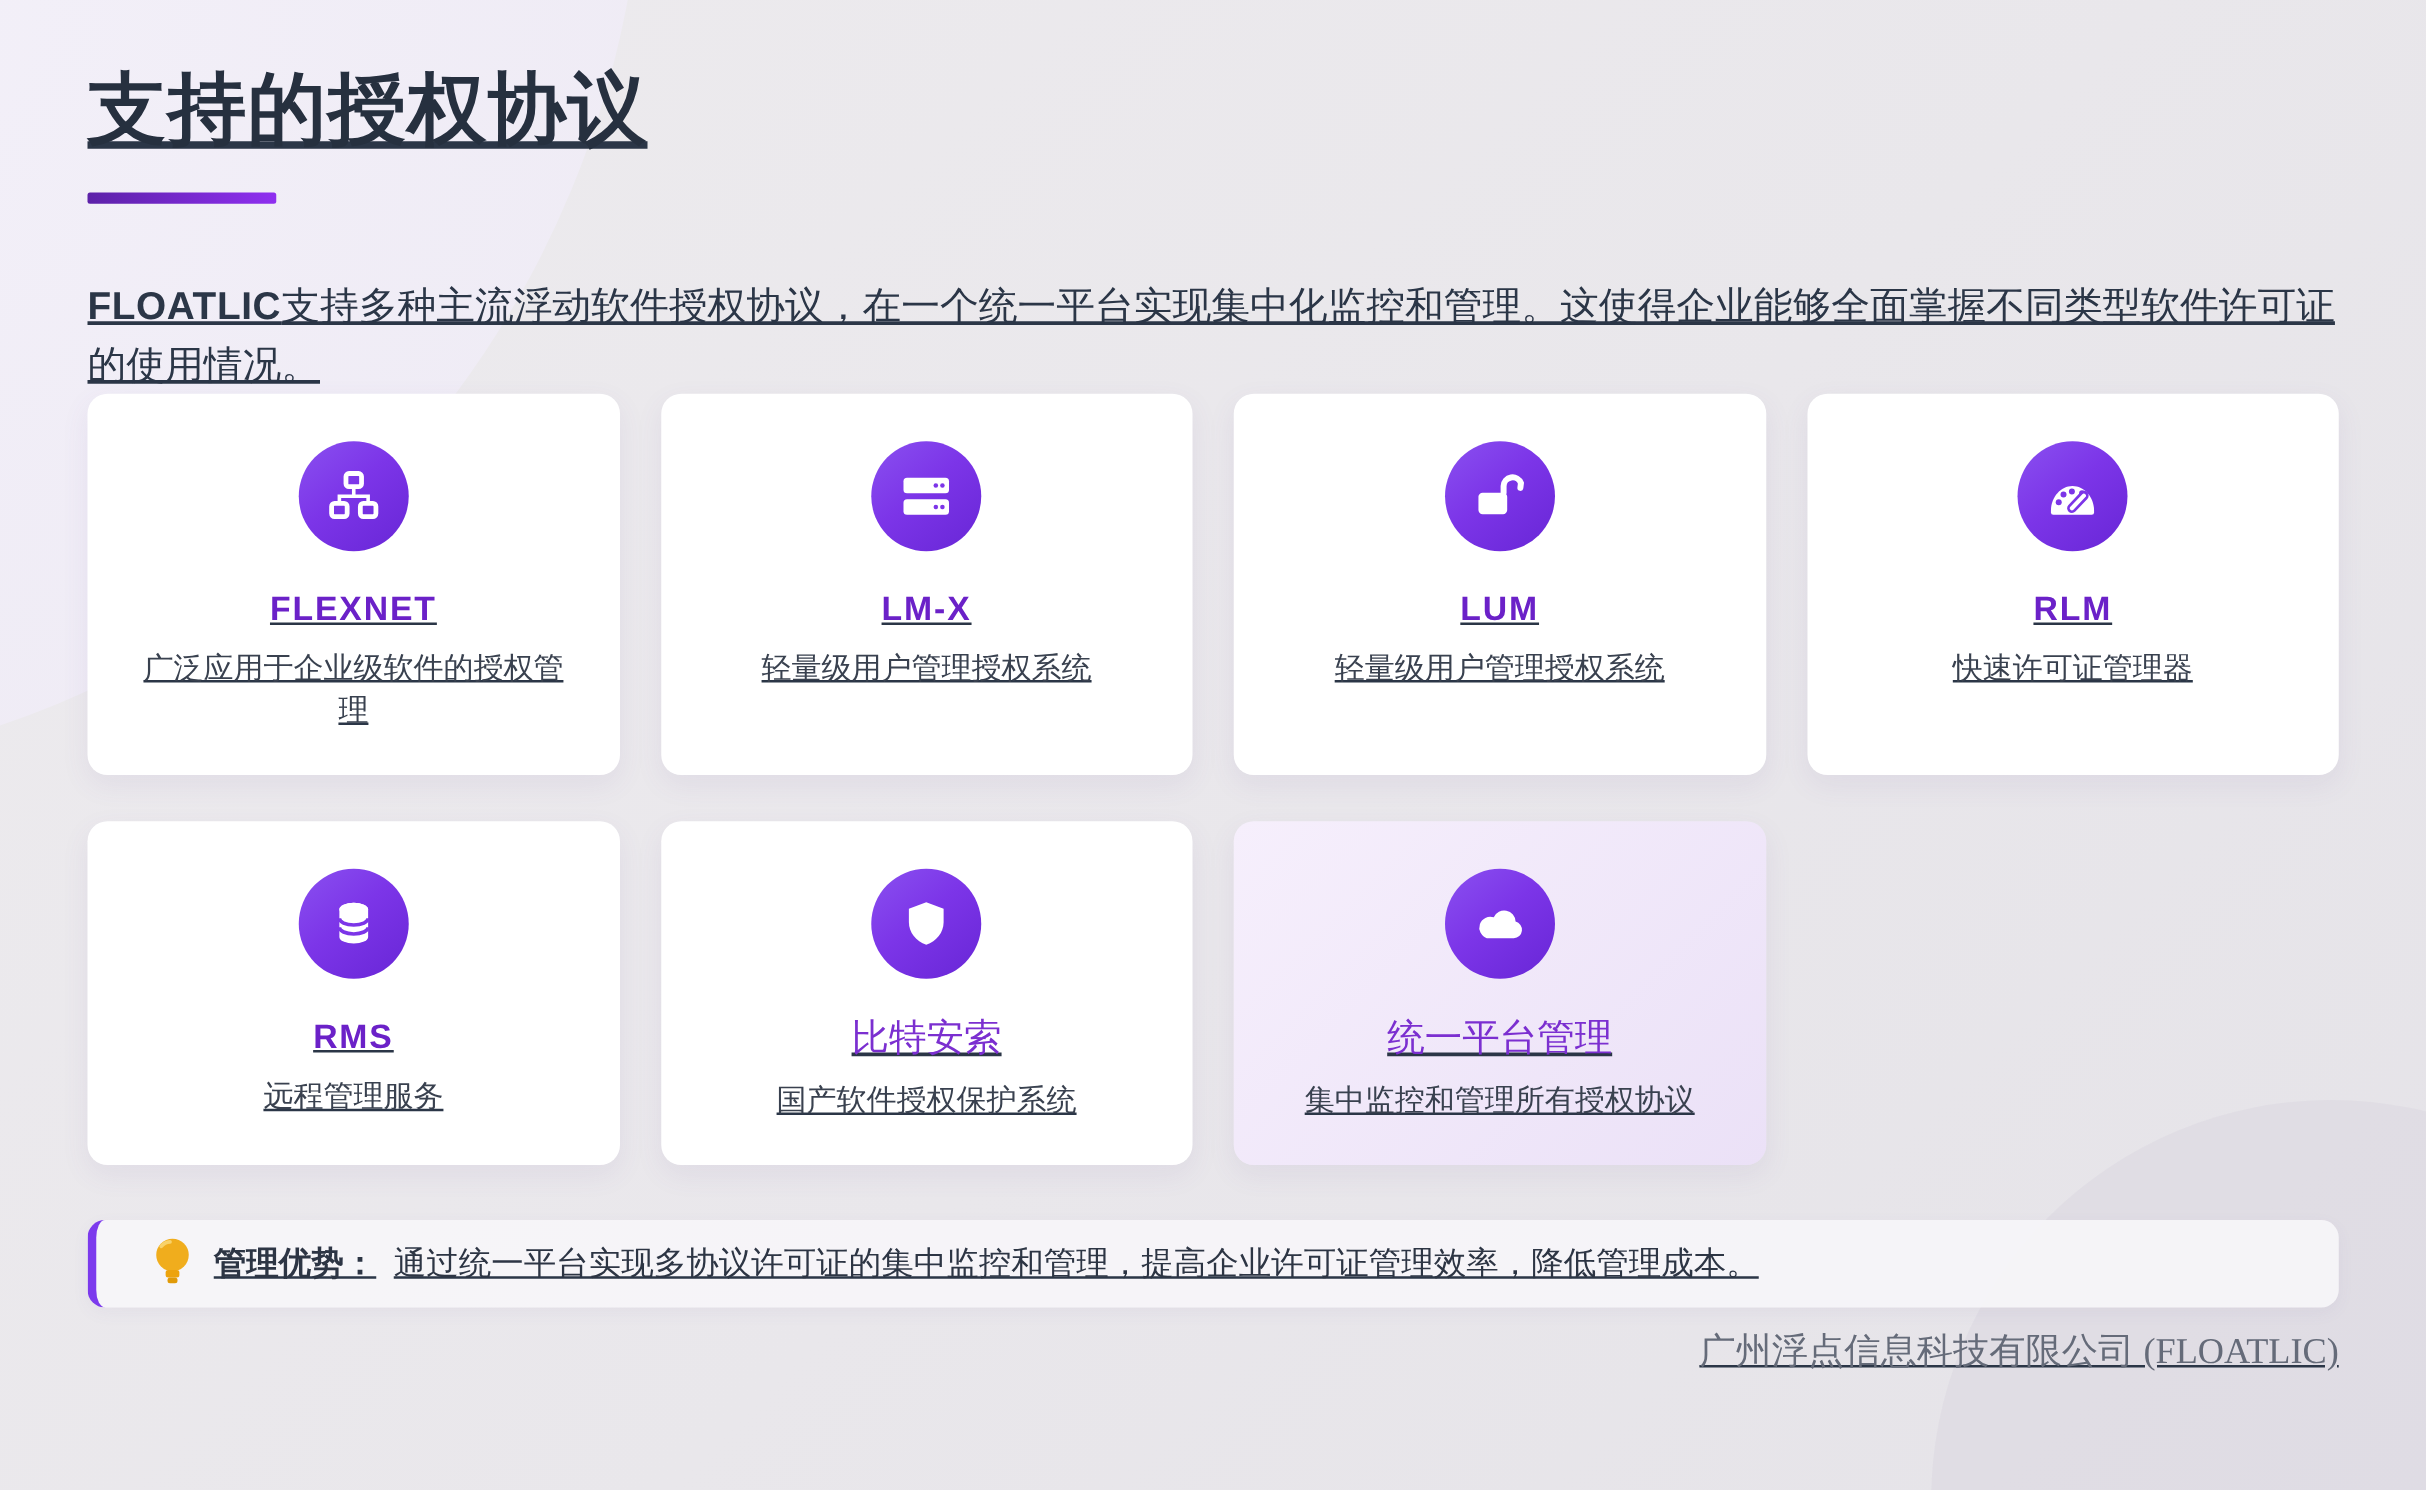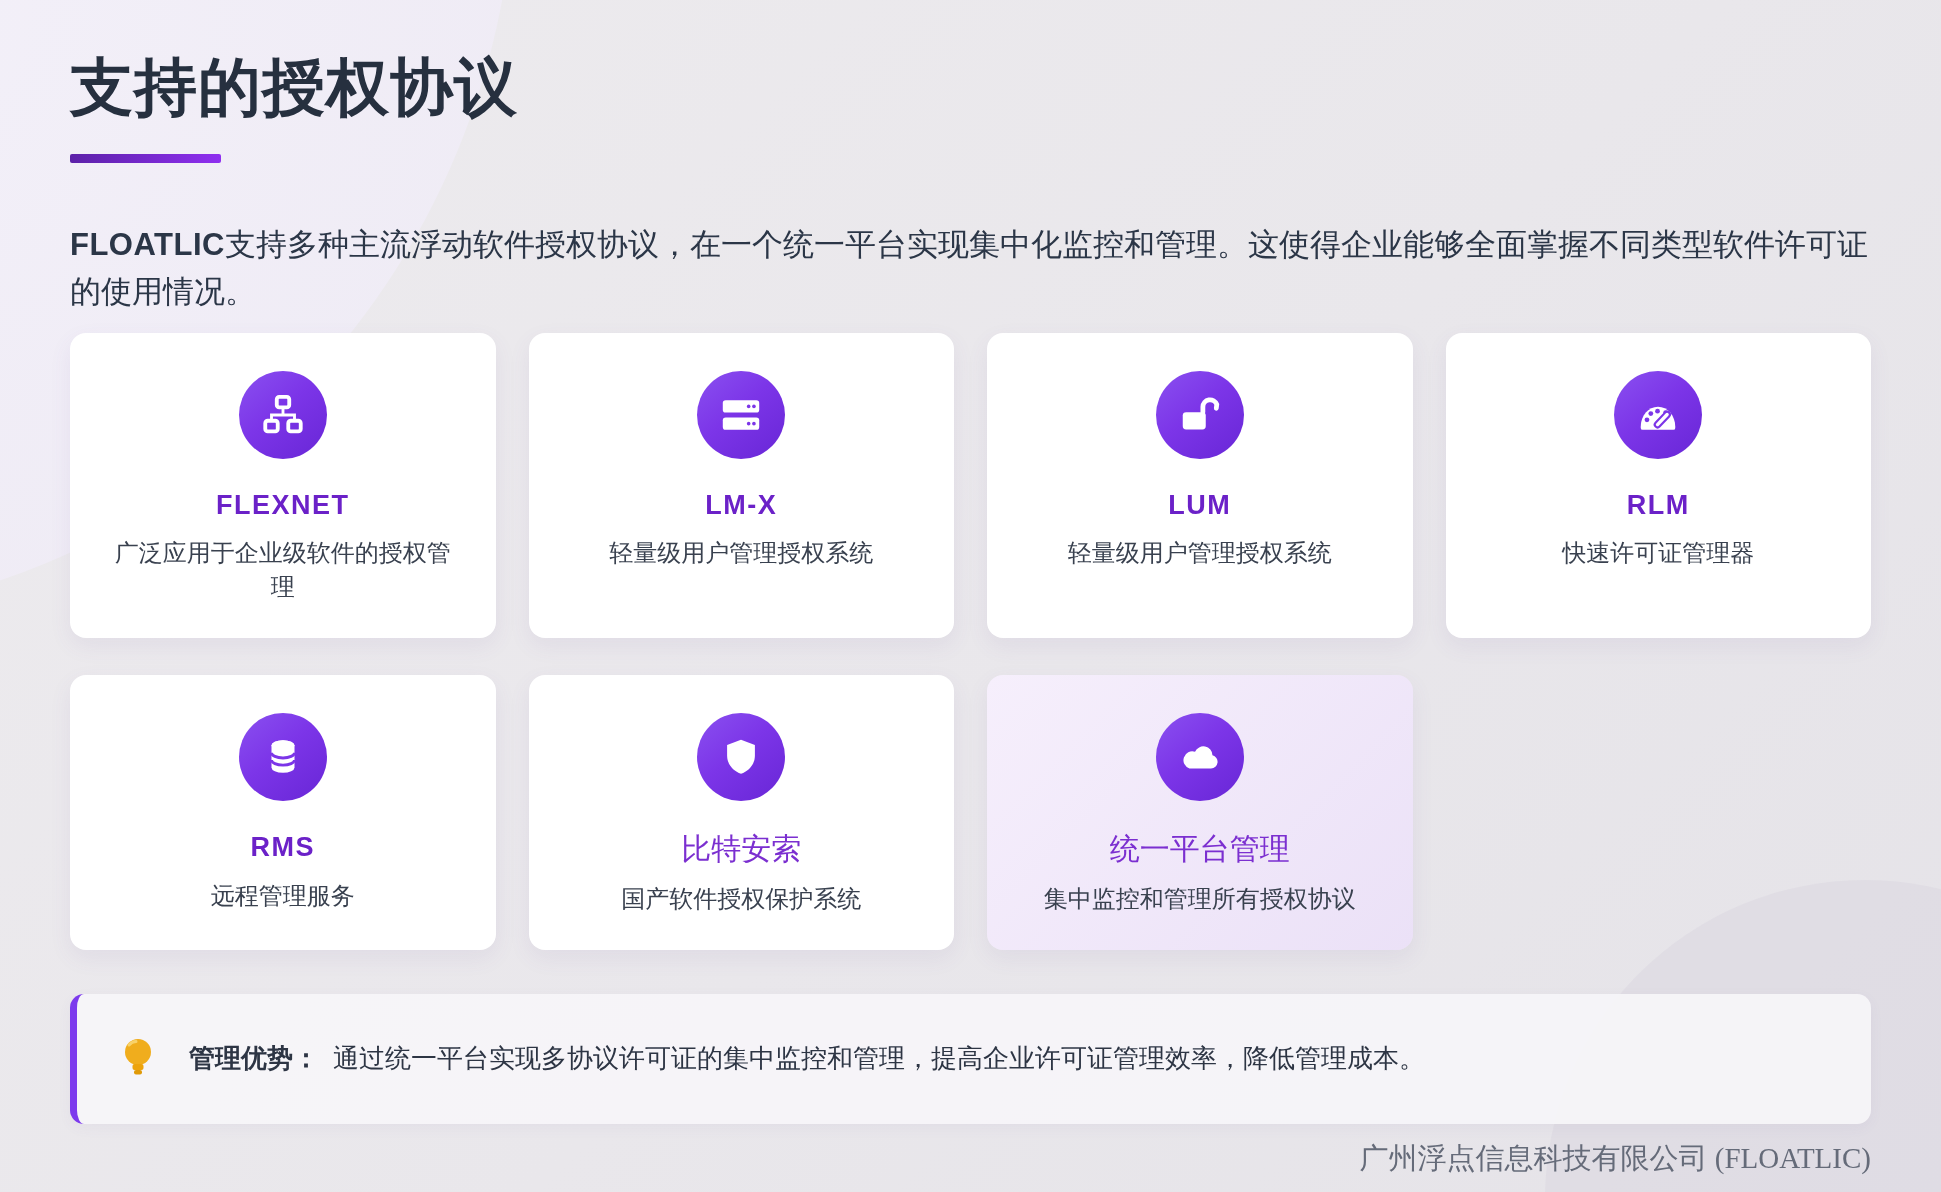--- a/index.html
+++ b/index.html
@@ -14,6 +14,7 @@
     height: 1192px;
     overflow: hidden;
     background: linear-gradient(135deg, #edebee 0%, #e9e7eb 55%, #e5e3e8 100%);
+    text-decoration: underline;
   }
   .bg-circle { position: absolute; border-radius: 50%; }
   .bg-circle-tl {

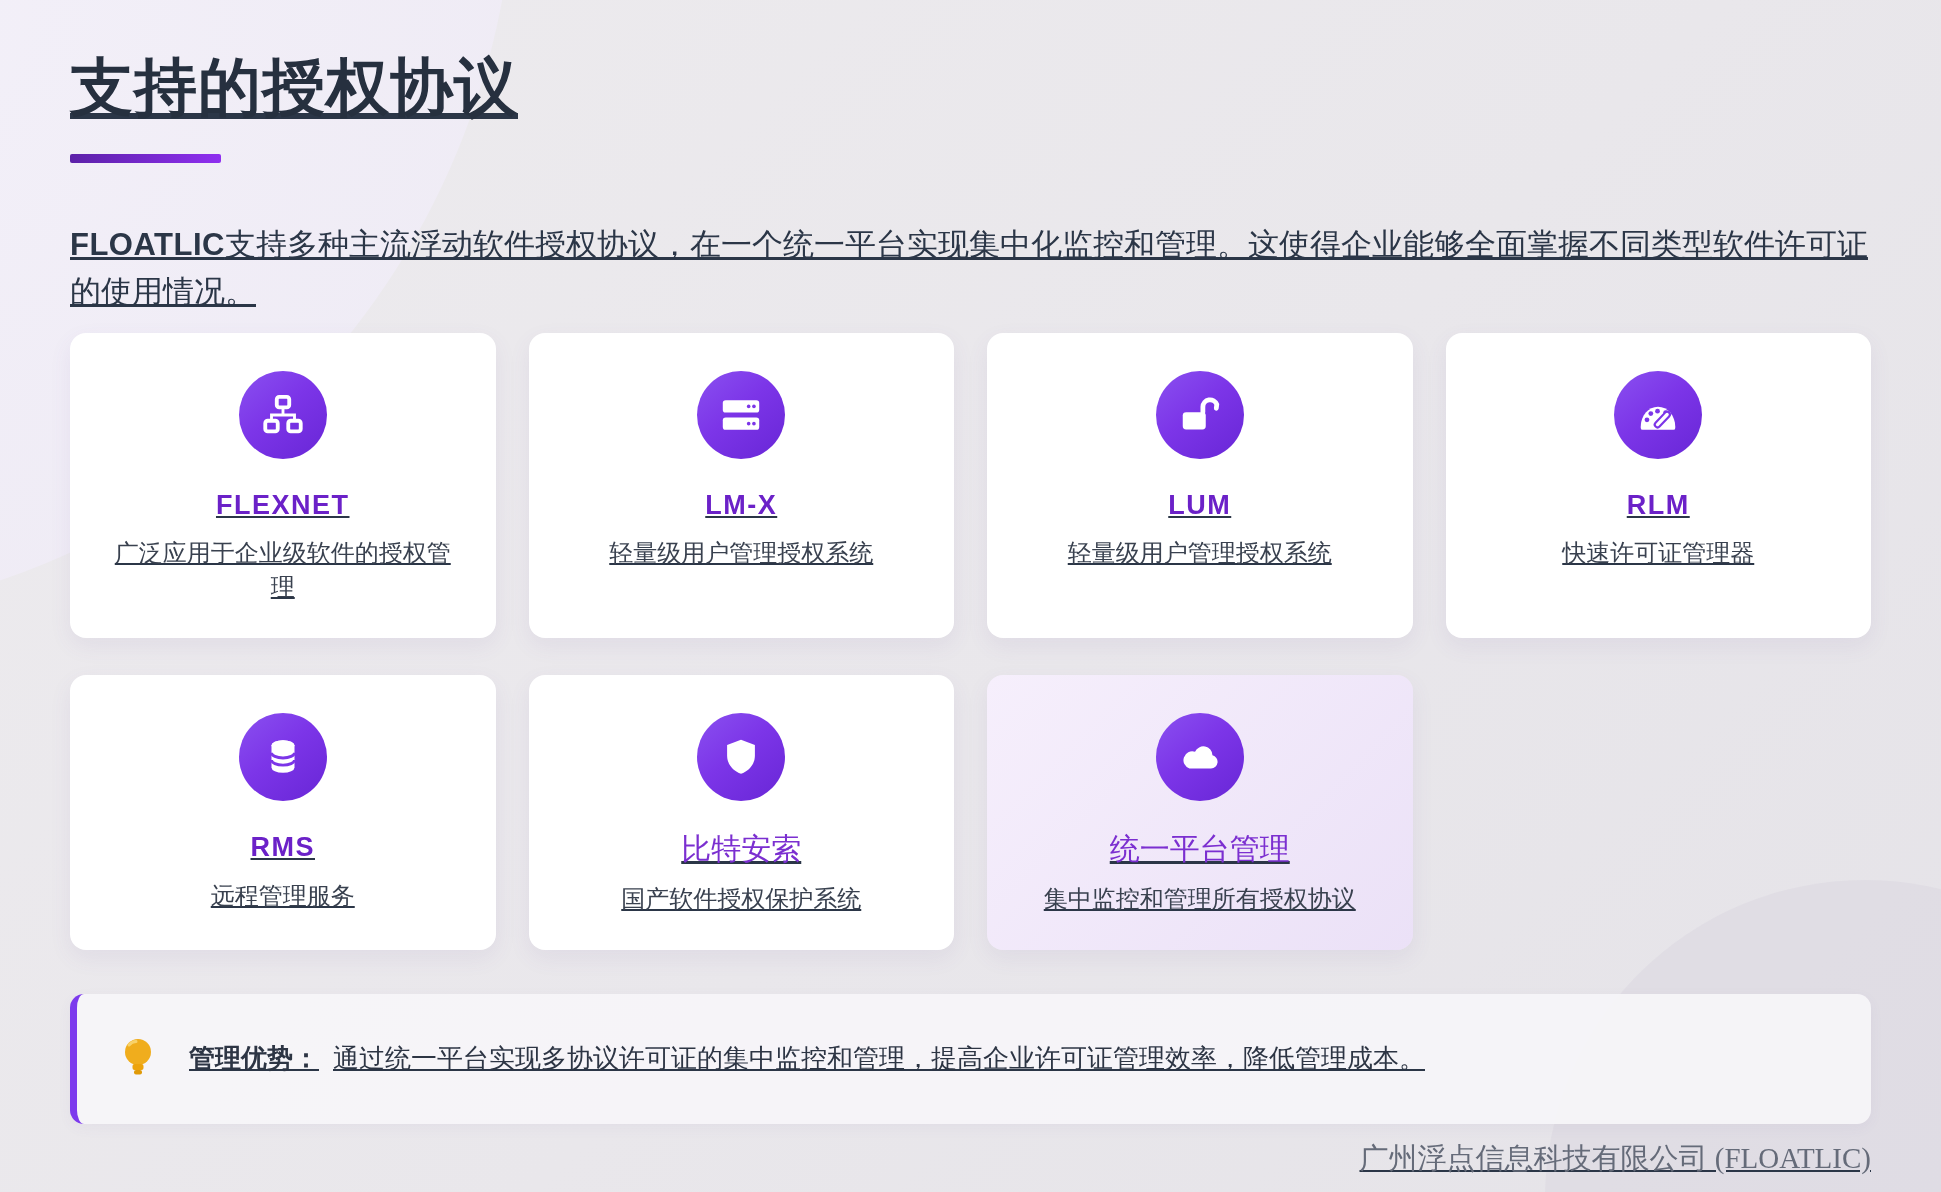--- a/index.html
+++ b/index.html
@@ -51,7 +51,7 @@
   .intro .latin-brand { font-family: "Liberation Sans", sans-serif; font-weight: 600; letter-spacing: 0.5px; }
 
   .cards-grid {
-    margin-top: 18px;
+    margin-top: 0;
     display: grid;
     grid-template-columns: repeat(4, 1fr);
     column-gap: 33px;

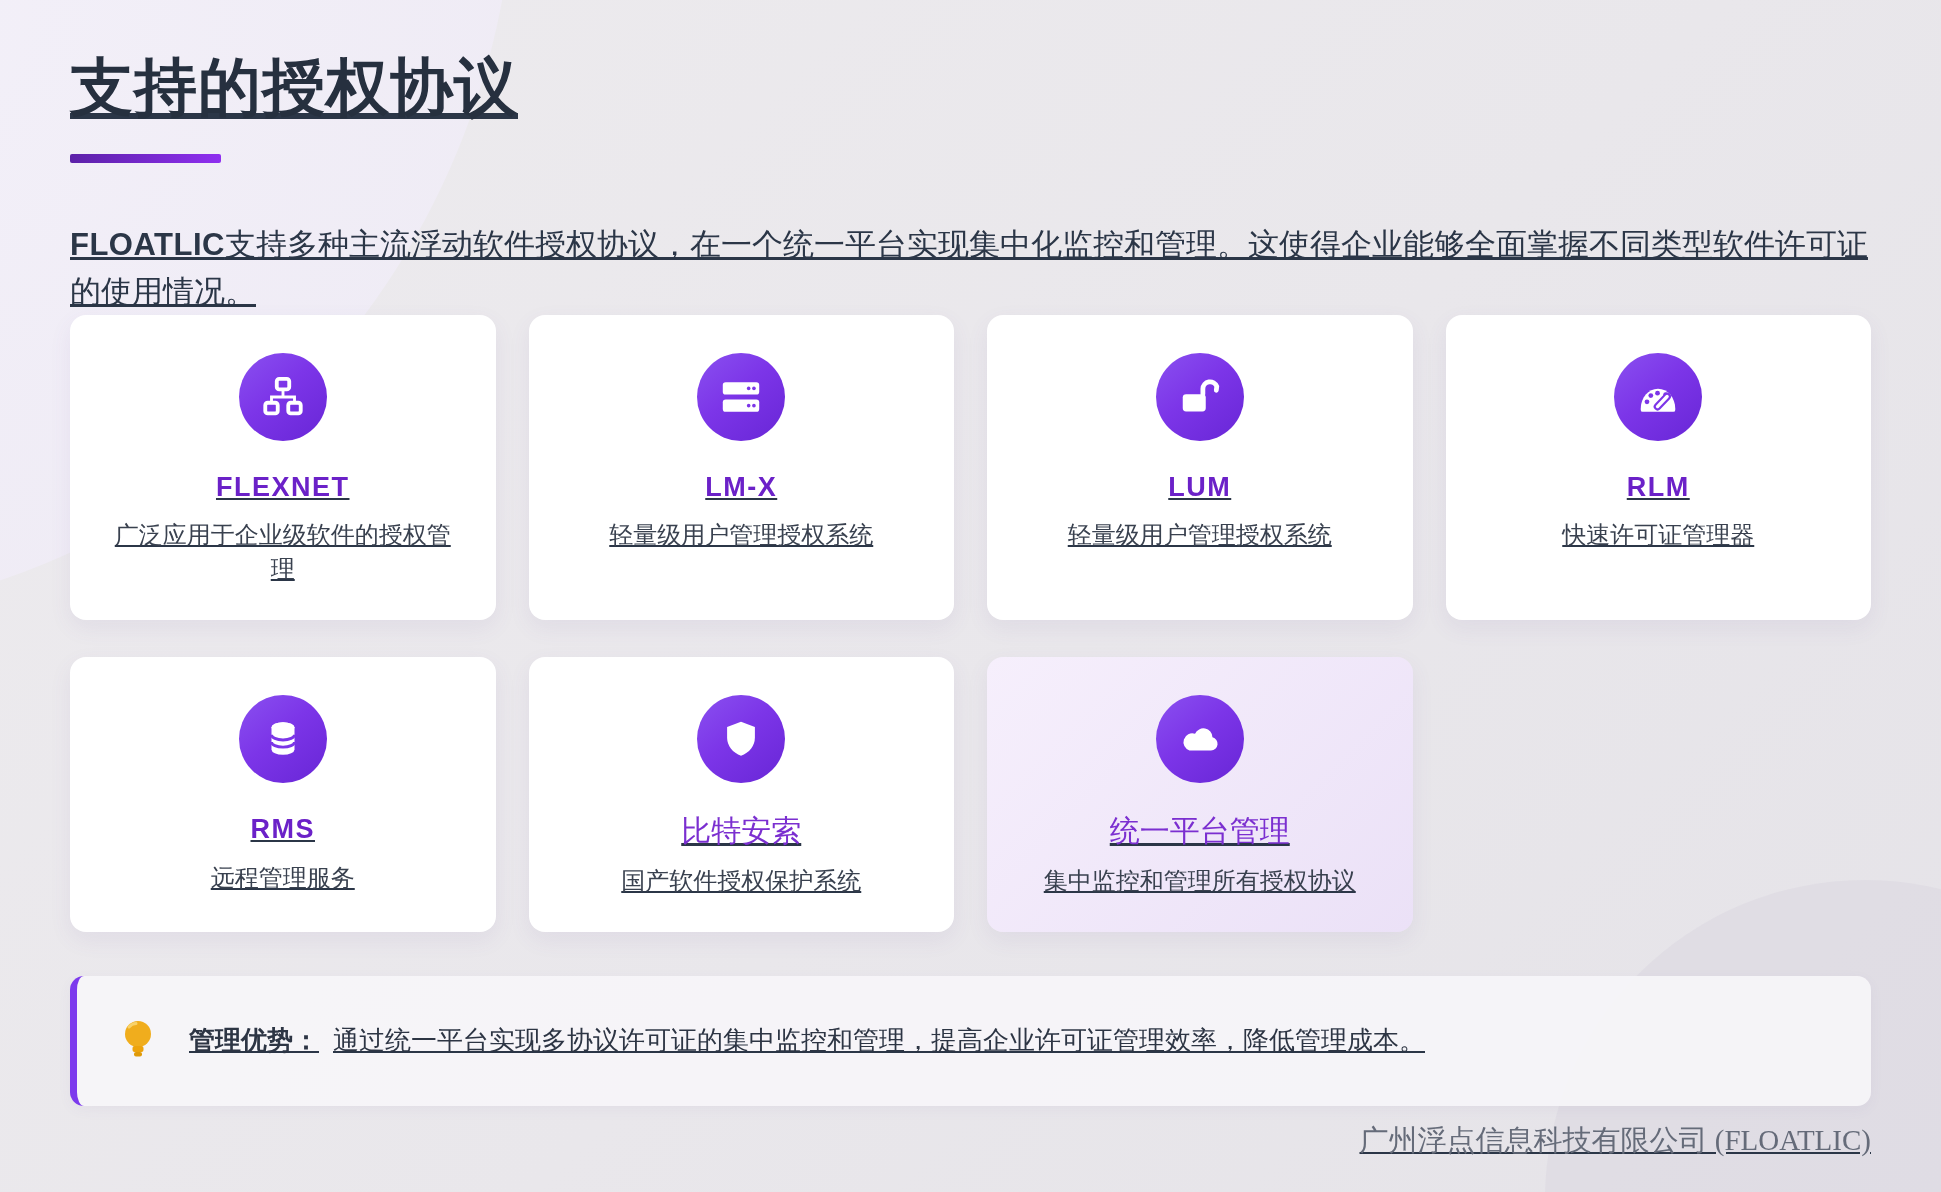--- a/index.html
+++ b/index.html
@@ -103,10 +103,10 @@
     background: rgba(246,245,248,0.92);
     border-left: 7px solid #7c3aed;
     border-radius: 14px;
-    padding: 43px 44px;
+    padding: 13px 44px;
     display: flex;
     align-items: center;
-    gap: 34px;
+    gap: 16px;
     box-shadow: 0 4px 14px rgba(100, 80, 150, 0.05);
   }
   .note svg { width: 34px; height: 44px; flex: 0 0 auto; }

